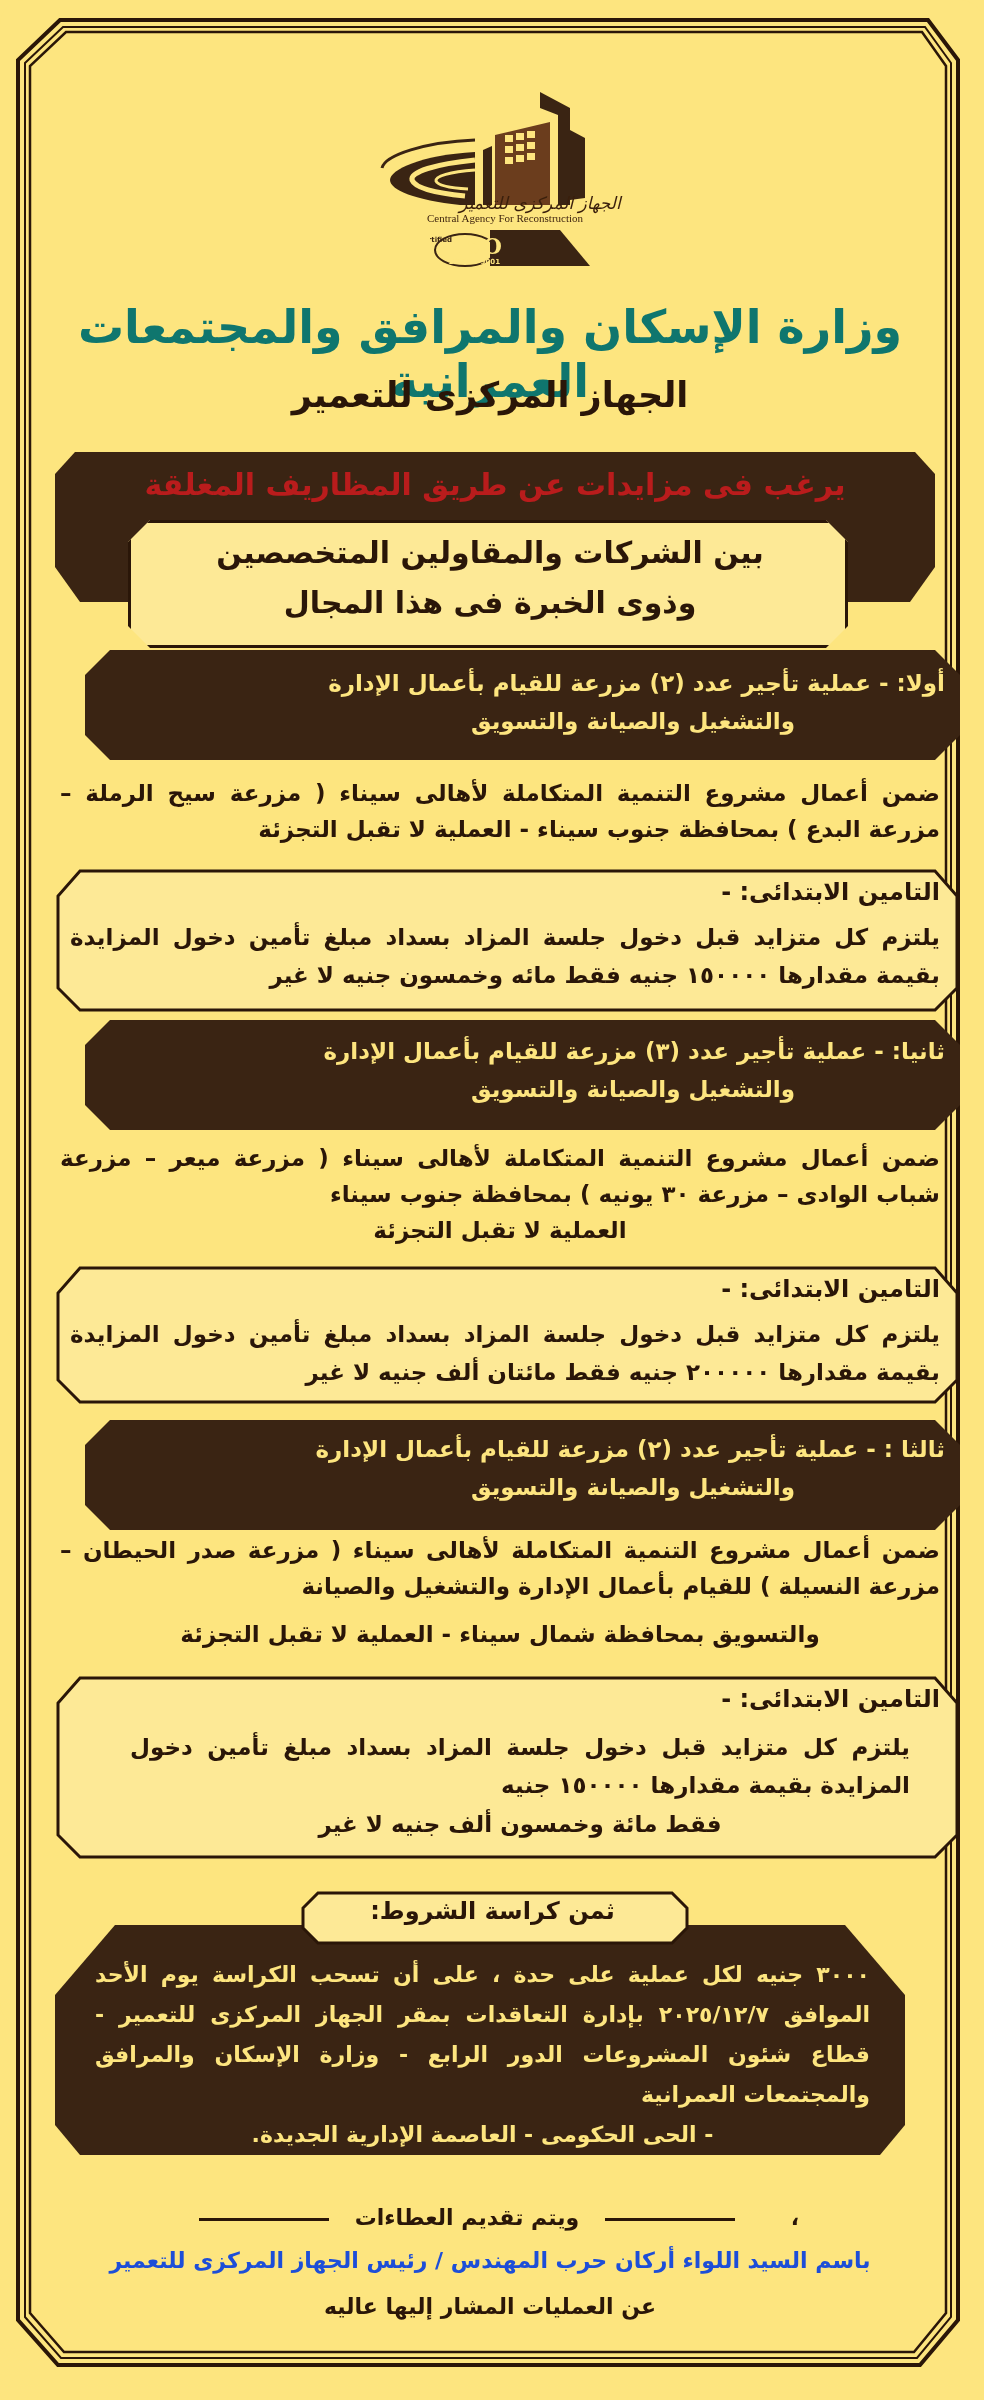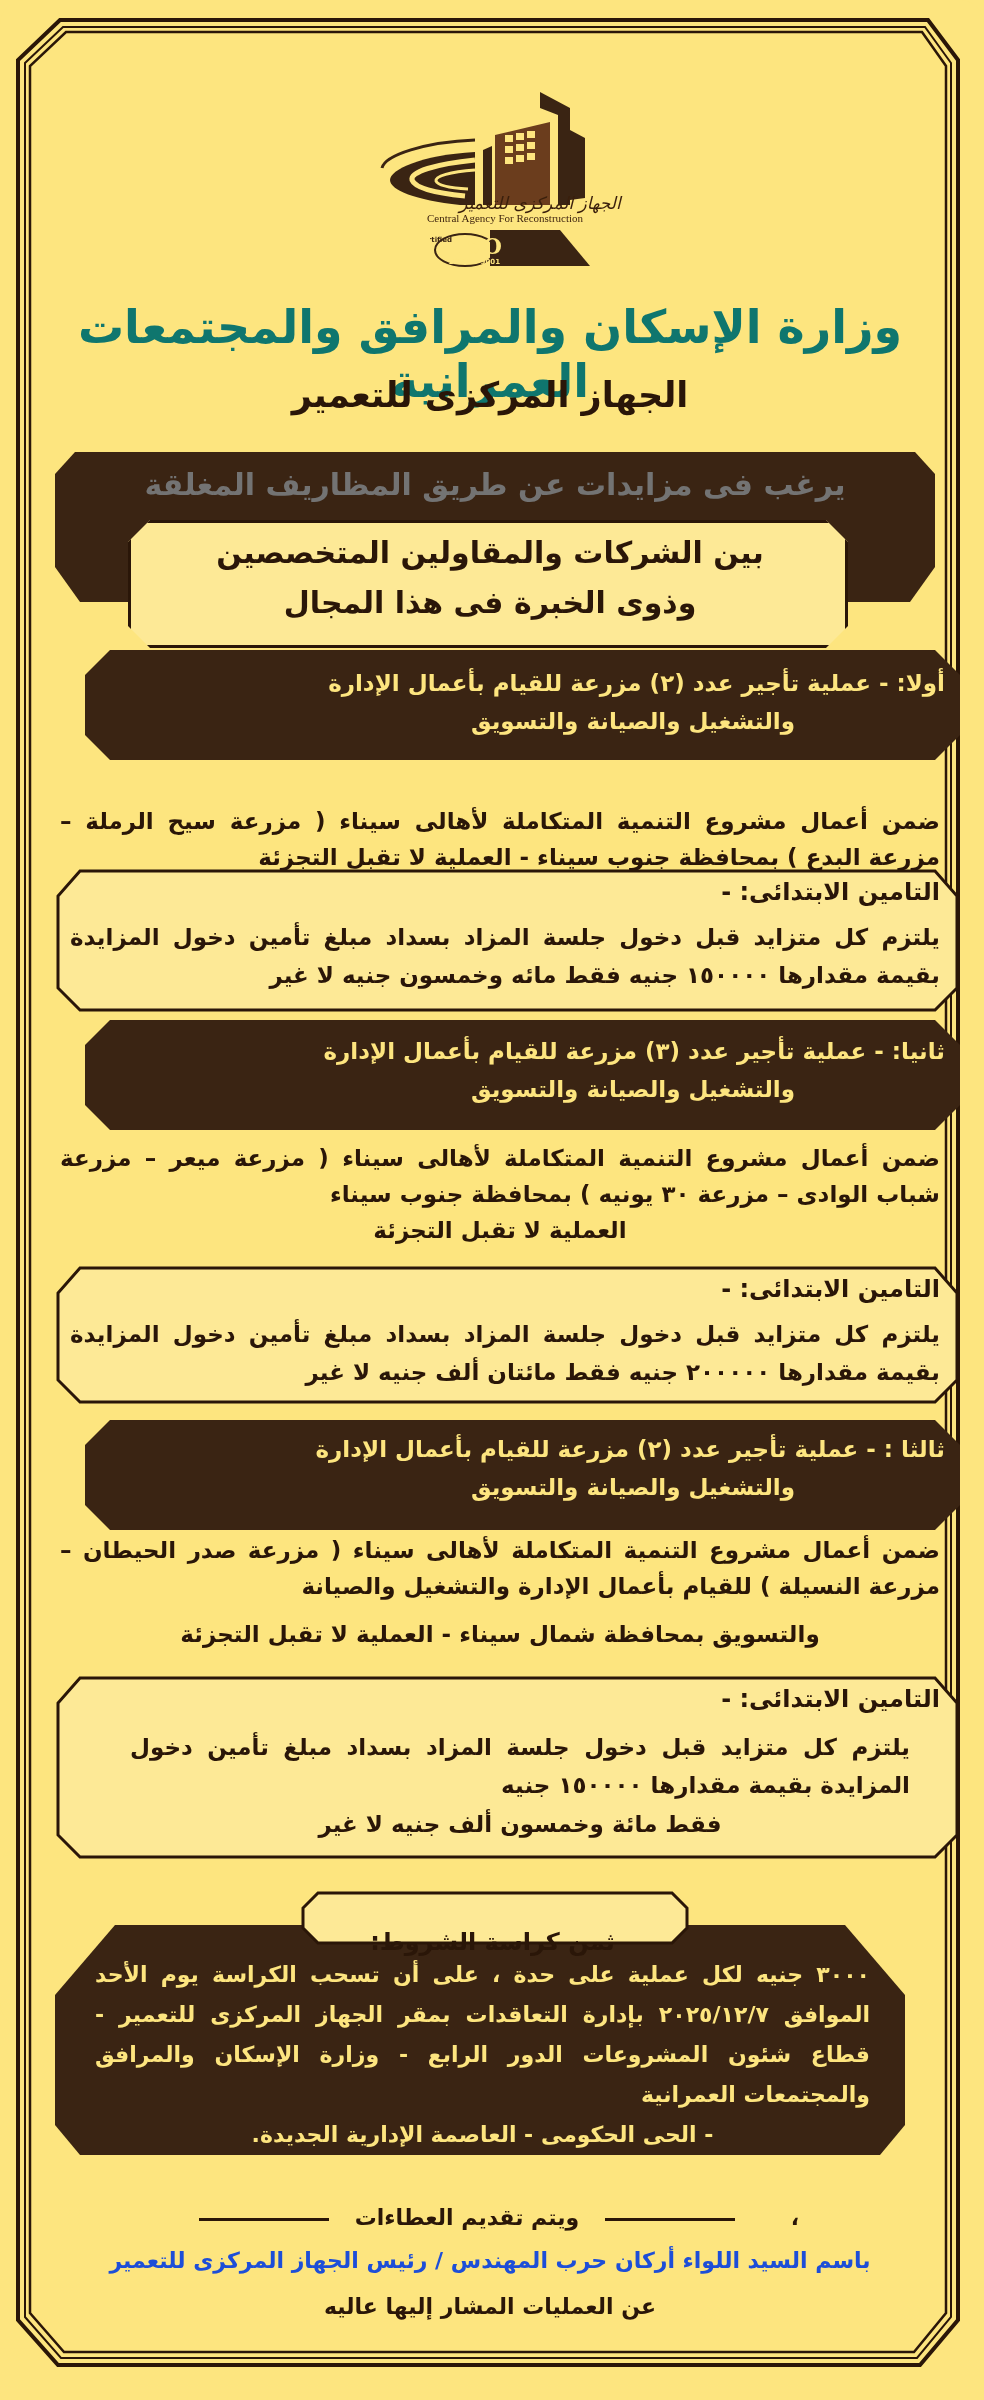--- a/index.html
+++ b/index.html
@@ -35,7 +35,7 @@
     left: 55px; top: 452px; width: 880px; height: 150px;
     clip-path: polygon(20px 0, 860px 0, 880px 22px, 880px 115px, 855px 150px, 25px 150px, 0 115px, 0 22px);
   }
-  .banner-top-text { top: 467px; left: 60px; width: 870px; font-size: 30px; font-weight: bold; color:#737373; }
+  .banner-top-text { top: 467px; left: 60px; width: 870px; font-size: 30px; font-weight: bold; color:#b91c1c; }
 
   .sub-box {
     left: 128px; top: 520px; width: 720px; height: 128px;

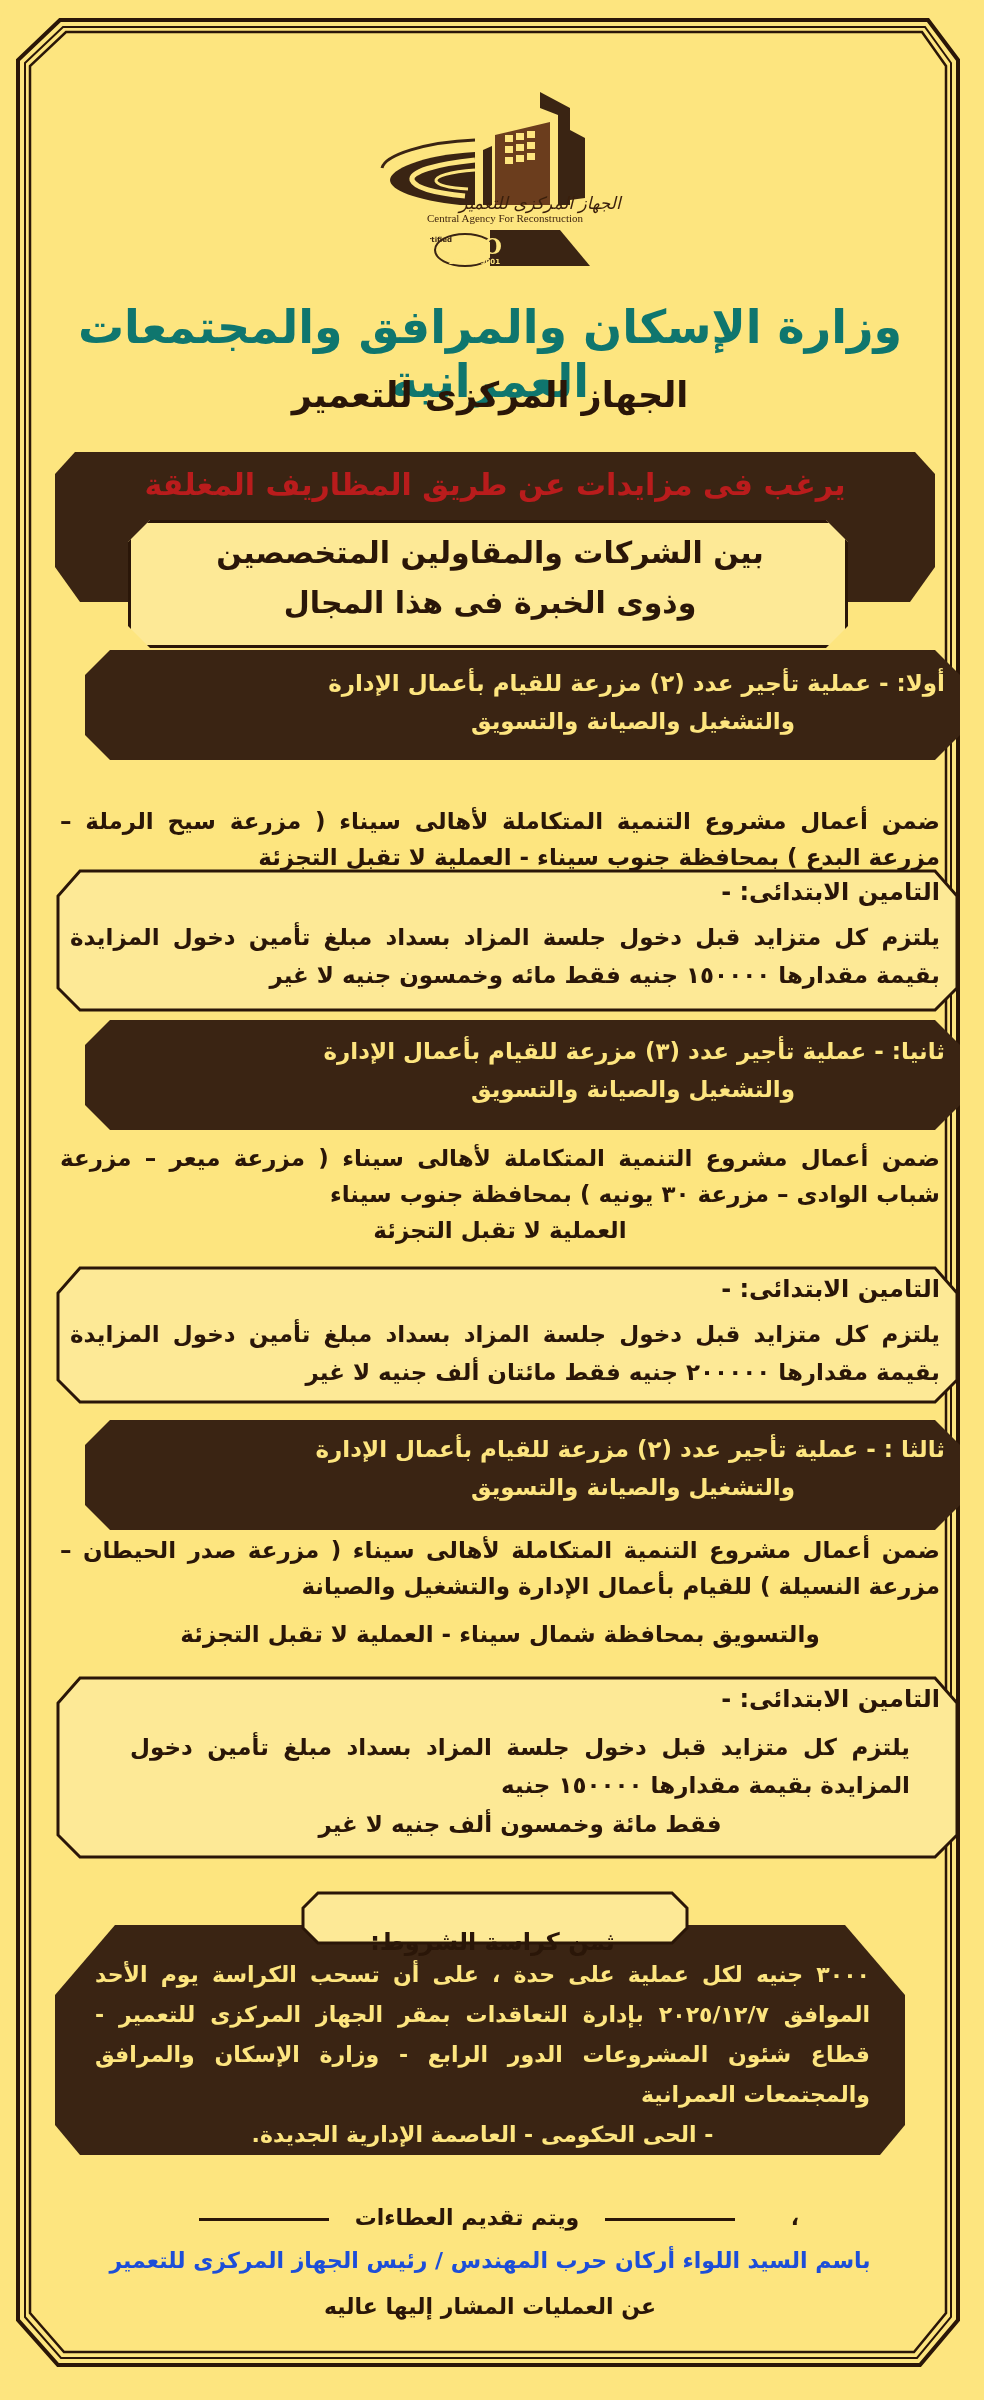--- a/index.html
+++ b/index.html
@@ -124,7 +124,7 @@
     <span>أولا: - عملية تأجير عدد (٢) مزرعة للقيام بأعمال الإدارة</span>
     <span class="l2">والتشغيل والصيانة والتسويق</span>
   </div>
-  <div class="abs desc" style="top:803px;">ضمن أعمال مشروع التنمية المتكاملة لأهالى سيناء ( مزرعة سيح الرملة – مزرعة البدع ) بمحافظة جنوب سيناء - العملية لا تقبل التجزئة</div>
+  <div class="abs desc" style="top:775px;">ضمن أعمال مشروع التنمية المتكاملة لأهالى سيناء ( مزرعة سيح الرملة – مزرعة البدع ) بمحافظة جنوب سيناء - العملية لا تقبل التجزئة</div>
 
   <svg class="abs" style="left:55px;top:868px;" width="905" height="145">
     <polygon points="25,3 880,3 902,28 902,120 880,142 25,142 3,120 3,28" fill="#fde996" stroke="#2a1608" stroke-width="3"></polygon>

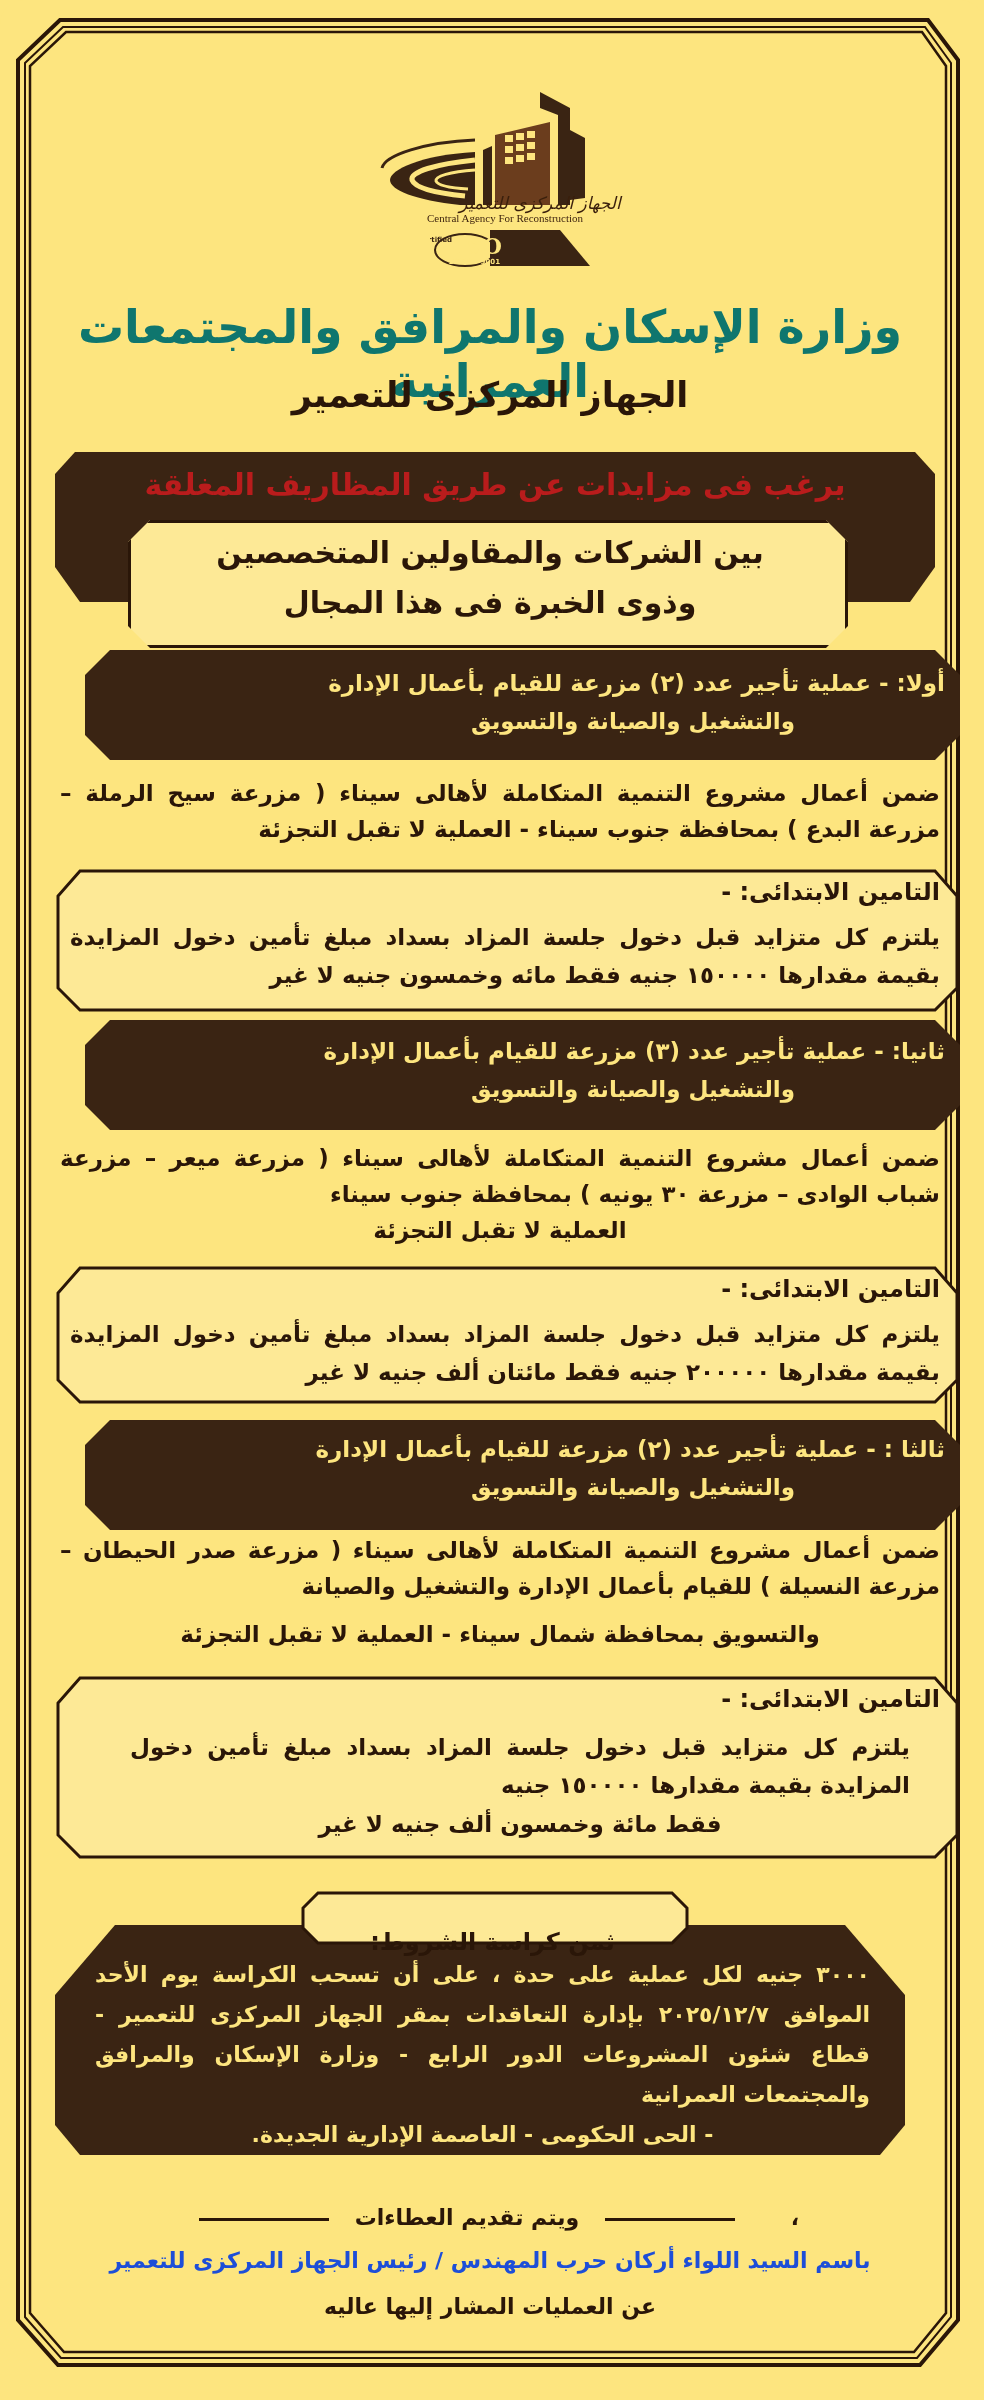--- a/index.html
+++ b/index.html
@@ -56,7 +56,7 @@
   .desc-center { text-align: center; text-align-last: center; }
   .ins-title { font-size: 24px; font-weight: bold; color:#2a1608; text-align: right; }
   .ins-body { font-size: 23px; font-weight: bold; color:#2a1608; line-height: 38px; }
-  .price-label { top: 1897px; left: 300px; width: 385px; font-size: 24px; font-weight: bold; color:#2a1608; text-align:center;margin-top:31px; }
+  .price-label { top: 1897px; left: 300px; width: 385px; font-size: 24px; font-weight: bold; color:#2a1608; text-align:center; }
   .price-body { left: 95px; top: 1955px; width: 775px; font-size: 22px; font-weight: bold; color:#fde57f; line-height: 40px; text-align: justify; text-align-last: right; }
 
   .footer-l1 { top: 2205px; left: 60px; width: 860px; font-size: 22px; font-weight: bold; color:#2a1608; }

